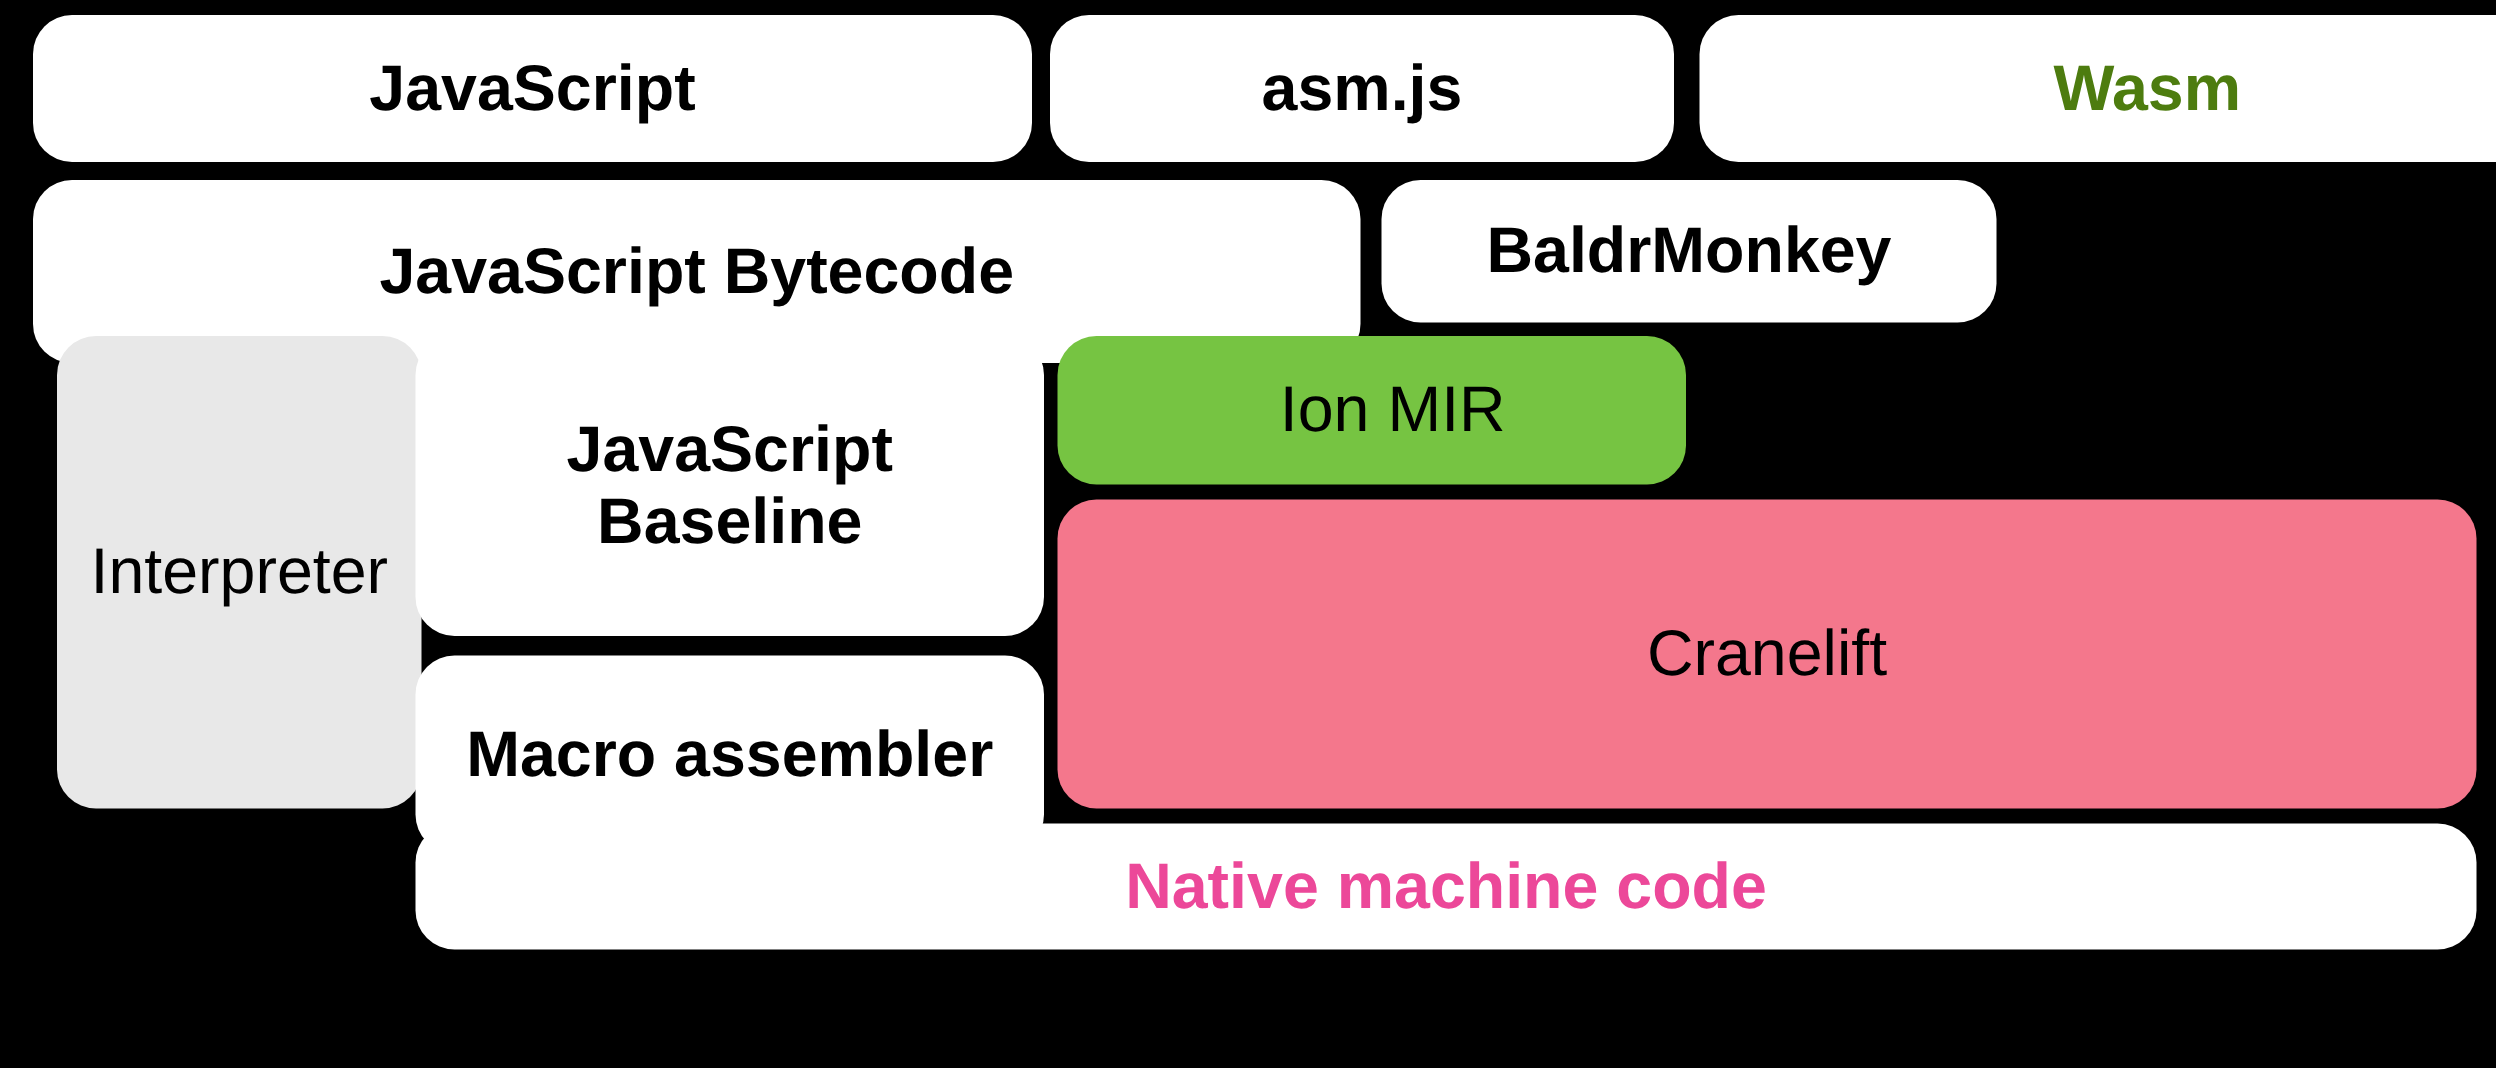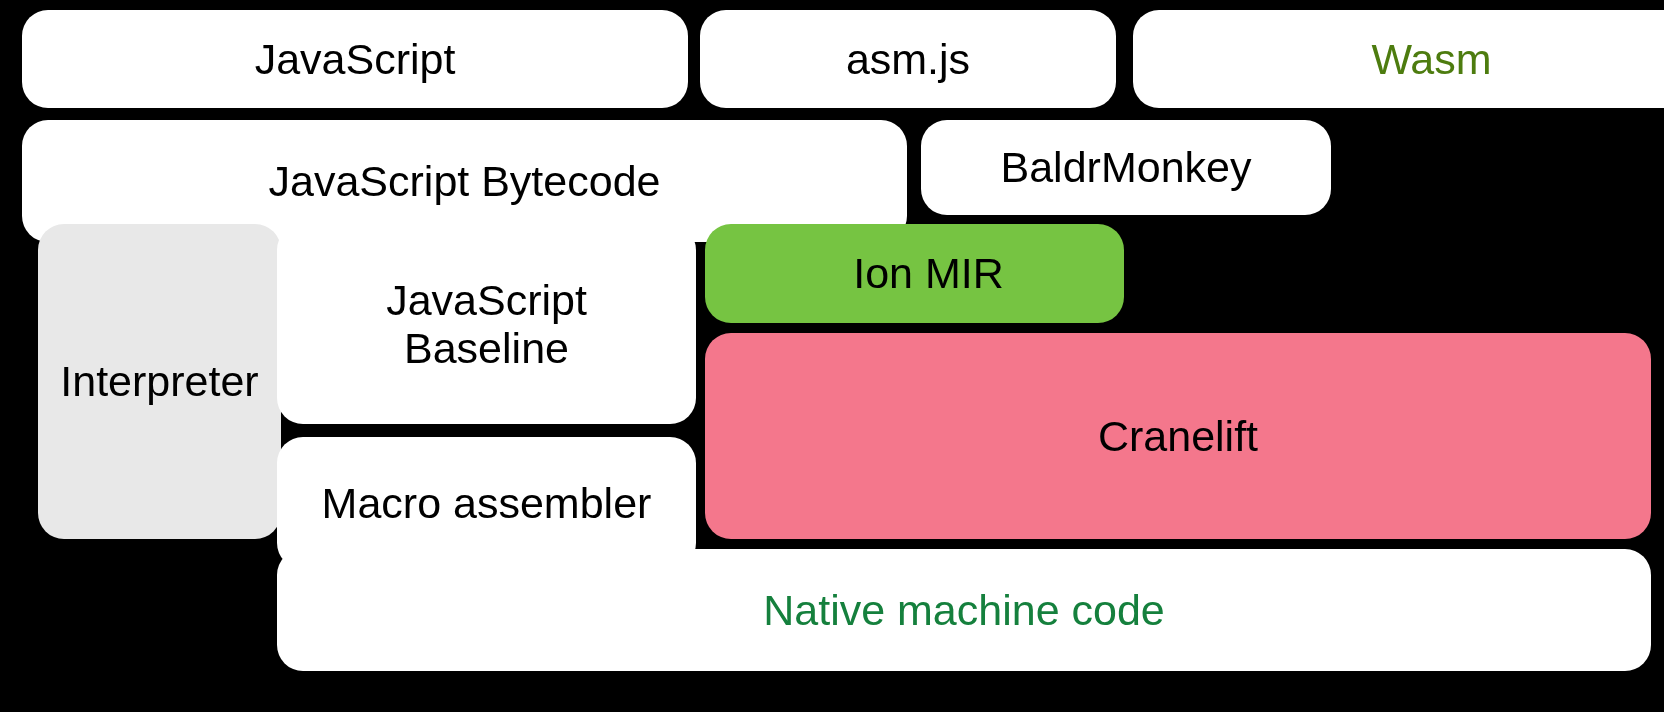--- a/index.html
+++ b/index.html
@@ -33,7 +33,7 @@
     white-space: pre-line;
     padding: 0 8px;
   }
-  .node.white  { background: #ffffff; }
+  .node.white  { background: #ffffff; font-weight: bold; }
   .node.grey   { background: #e8e8e8; }
   .node.green  { background: #76c442; }
   .node.pink   { background: #f4778c; }

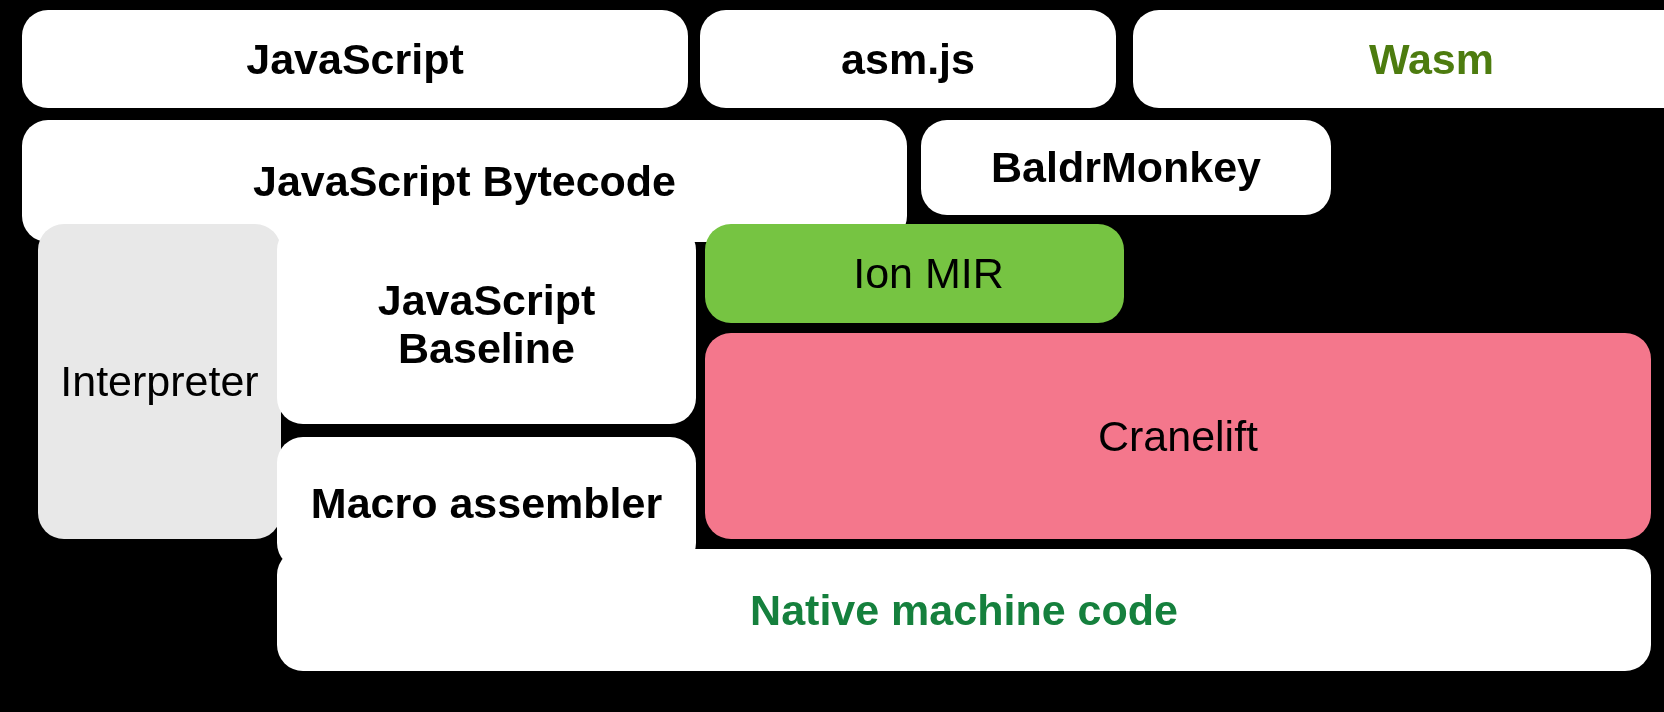--- a/index.html
+++ b/index.html
@@ -53,7 +53,7 @@
     <div class="node green" style="left: 705px; top: 224px; width: 419px; height: 99px; background: rgb(118, 196, 66); color: rgb(0, 0, 0); padding-left: 36px;">Ion MIR</div>
     <div class="node pink" style="left: 705px; top: 333px; width: 946px; height: 206px; background: rgb(244, 119, 140); color: rgb(0, 0, 0);">Cranelift</div>
     <div class="node white" style="left: 277px; top: 437px; width: 419px; height: 132px; background: rgb(255, 255, 255); color: rgb(0, 0, 0);">Macro assembler</div>
-    <div class="node white" style="left: 277px; top: 549px; width: 1374px; height: 122px; background: rgb(255, 255, 255); color: #15803d;">Native machine code</div>
+    <div class="node white" style="left: 277px; top: 549px; width: 1374px; height: 84px; background: rgb(255, 255, 255); color: #ec4899;">Native machine code</div>
   </div>
 
 </body></html>

